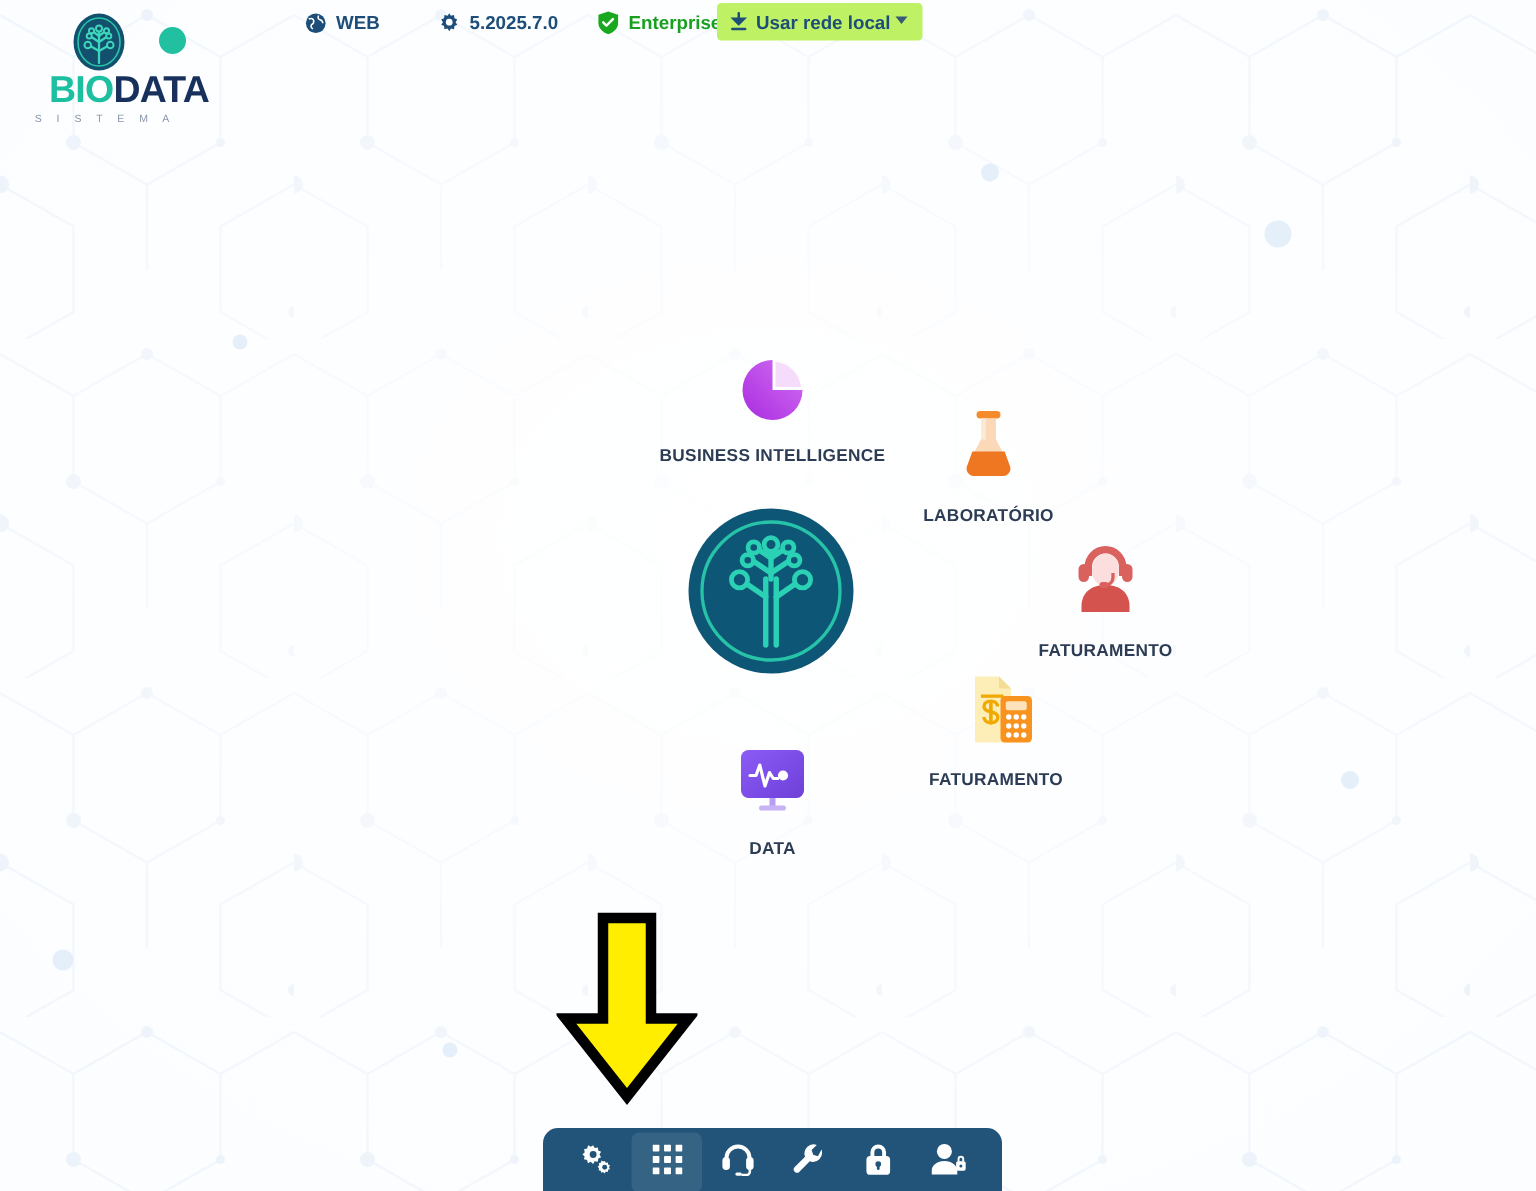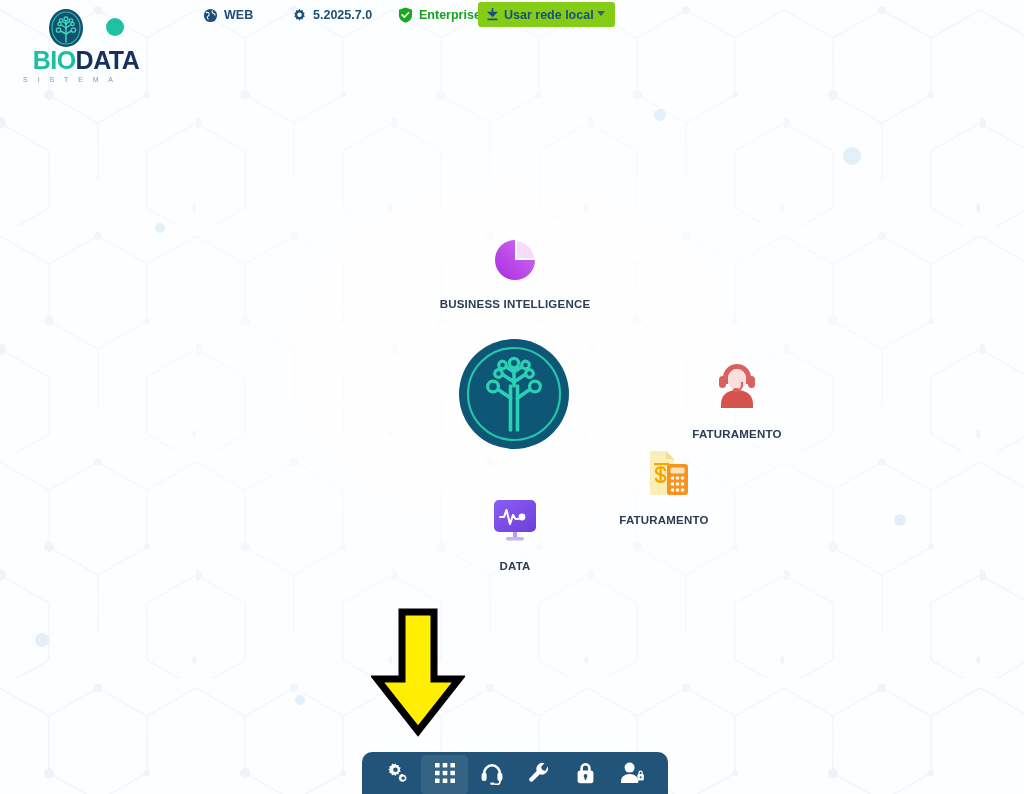--- a/index.html
+++ b/index.html
@@ -72,7 +72,7 @@
   #tb-netbtn {
     position: absolute; left: 478px; top: 2px;
     height: 25px; width: 137px;
-    background: #84cc16; border-radius: 3px;
+    background: #bef264; border-radius: 3px;
     display: flex; align-items: center;
     color: #1d4e79; font-size: 12.5px; font-weight: bold;
   }

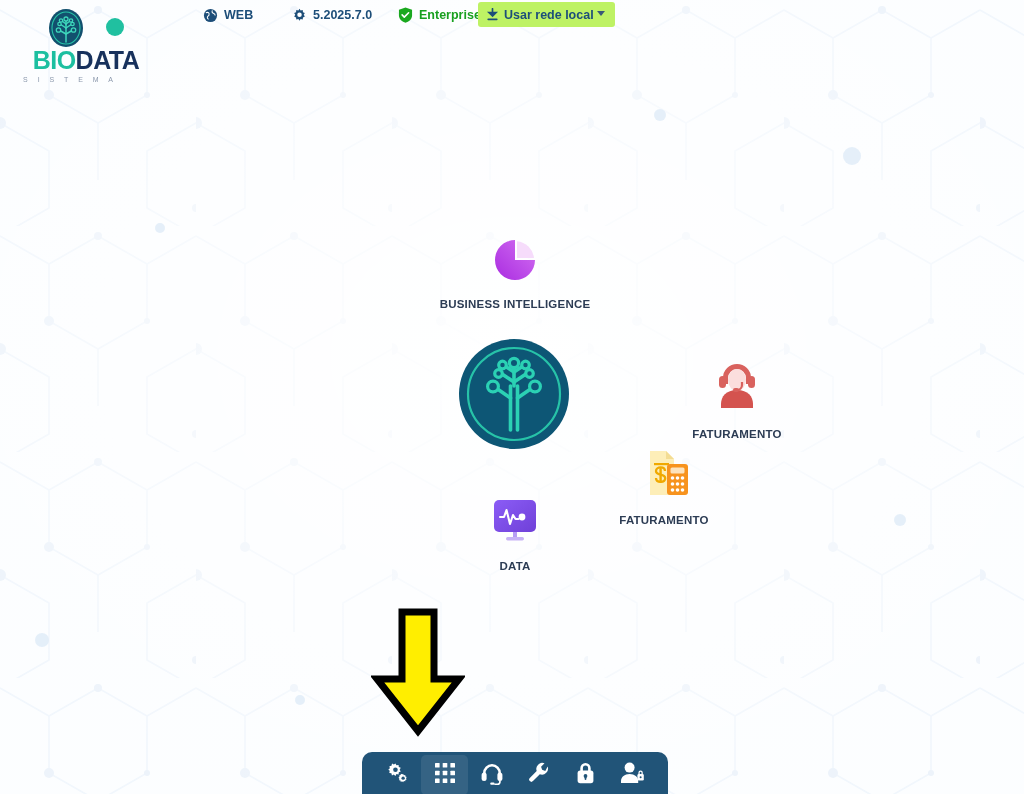--- a/index.html
+++ b/index.html
@@ -283,6 +283,17 @@
   </div>
 
 
+  <div class="module" id="m-lab">
+    <div class="glyph">
+      <svg width="48" height="52" viewBox="0 0 48 52">
+        <rect x="16" y="2" width="16" height="5" rx="2.5" fill="#f58b2a"></rect>
+        <path d="M19 7h10v14l9 17a5 5 0 0 1-4.3 7.4H14.3A5 5 0 0 1 10 38l9-17z" fill="#fbd9b8"></path>
+        <path d="M13.2 29h21.6l3.2 9a5 5 0 0 1-4.3 7.4H14.3A5 5 0 0 1 10 38z" fill="#ef7722"></path>
+        <rect x="19" y="7" width="3.2" height="14" fill="#fdeede" opacity="0.8"></rect>
+      </svg>
+    </div>
+    <div class="label">LABORATÓRIO</div>
+  </div>
 
 
   <div class="module" id="m-atend">

